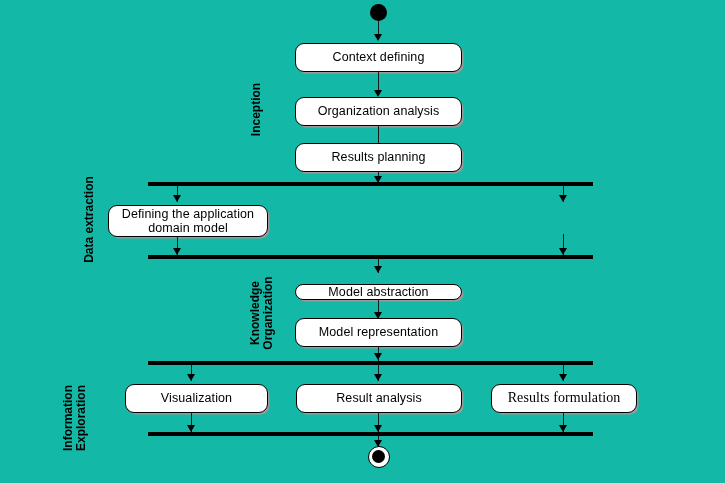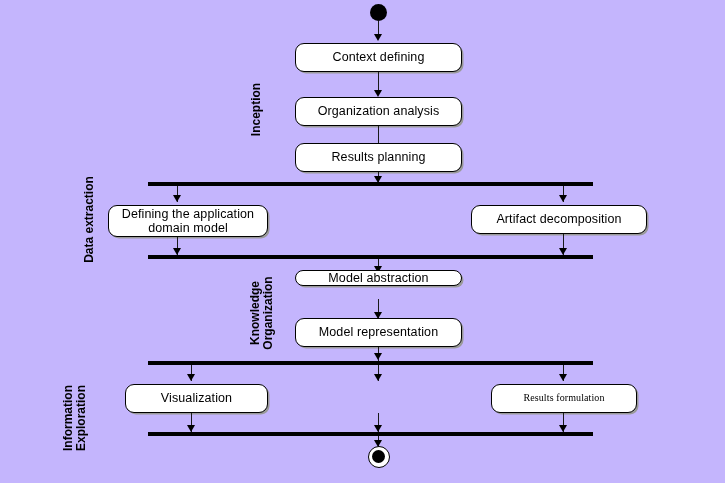--- a/index.html
+++ b/index.html
@@ -15,7 +15,7 @@
     position: relative;
     width: 725px;
     height: 483px;
-    background: #c4b5fd;
+    background: #14b8a6;
     overflow: hidden;
   }
 

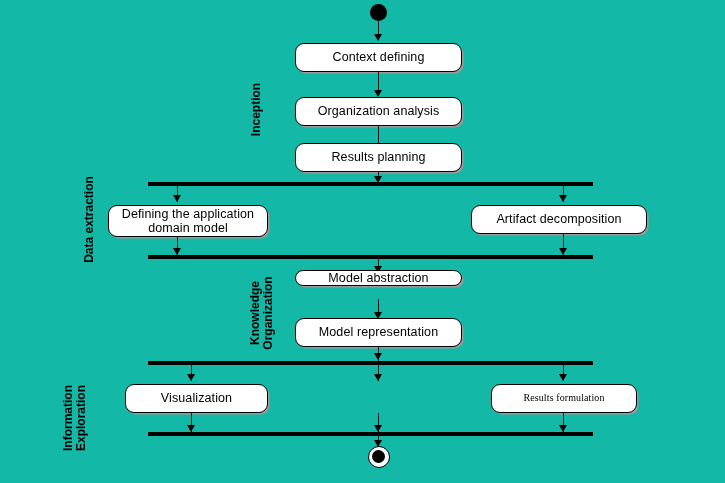--- a/index.html
+++ b/index.html
@@ -163,9 +163,6 @@
   <div class="vline" style="left:563px; top:186px; height:16px;"></div>
   <div class="arrowhead" style="left:559px; top:195px;"></div>
 
-  <div class="activity" style="left:471px; top:205px; width:176px; height:29px;">
-    <span>Artifact decomposition</span>
-  </div>
 
   <div class="vline" style="left:563px; top:234px; height:22px;"></div>
   <div class="arrowhead" style="left:559px; top:248px;"></div>

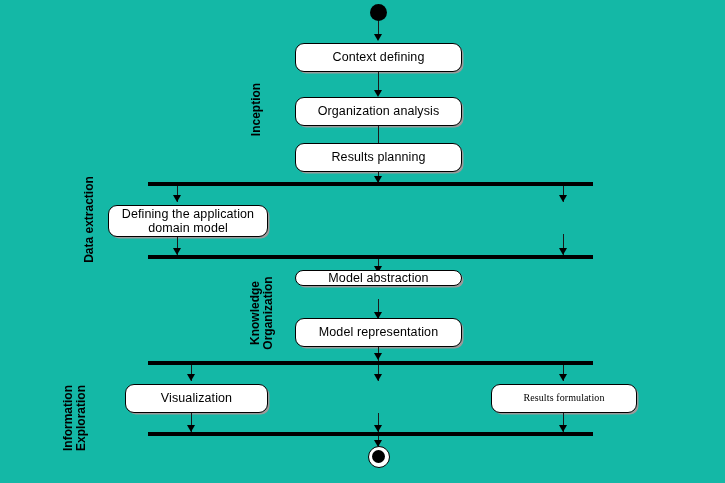--- a/index.html
+++ b/index.html
@@ -176,7 +176,7 @@
   <div class="vline" style="left:378px; top:259px; height:14px;"></div>
   <div class="arrowhead" style="left:374px; top:266px;"></div>
 
-  <div class="activity" style="left:295px; top:270px; width:167px; height:16px;">
+  <div class="activity" style="left:295px; top:284px; width:167px; height:16px;">
     <span>Model abstraction</span>
   </div>
 

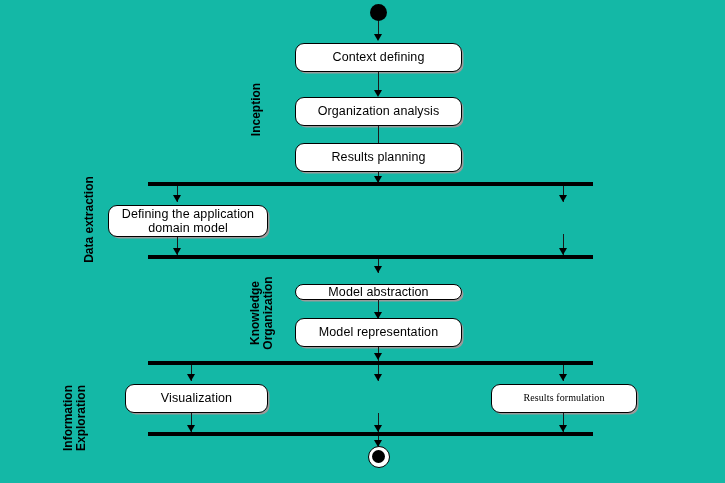--- a/index.html
+++ b/index.html
@@ -210,6 +210,9 @@
   <div class="vline" style="left:378px; top:365px; height:16px;"></div>
   <div class="arrowhead" style="left:374px; top:374px;"></div>
 
+  <div class="activity" style="left:296px; top:384px; width:166px; height:29px;">
+    <span>Result analysis</span>
+  </div>
 
   <div class="vline" style="left:378px; top:413px; height:19px;"></div>
   <div class="arrowhead" style="left:374px; top:425px;"></div>

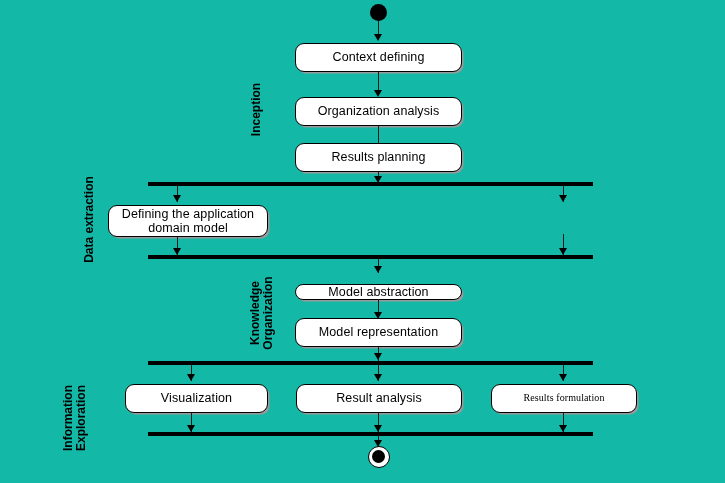--- a/index.html
+++ b/index.html
@@ -39,7 +39,7 @@
   }
   .activity.serif {
     font-family: "Liberation Serif", serif;
-    font-size: 10px;
+    font-size: 14px;
   }
 
   

